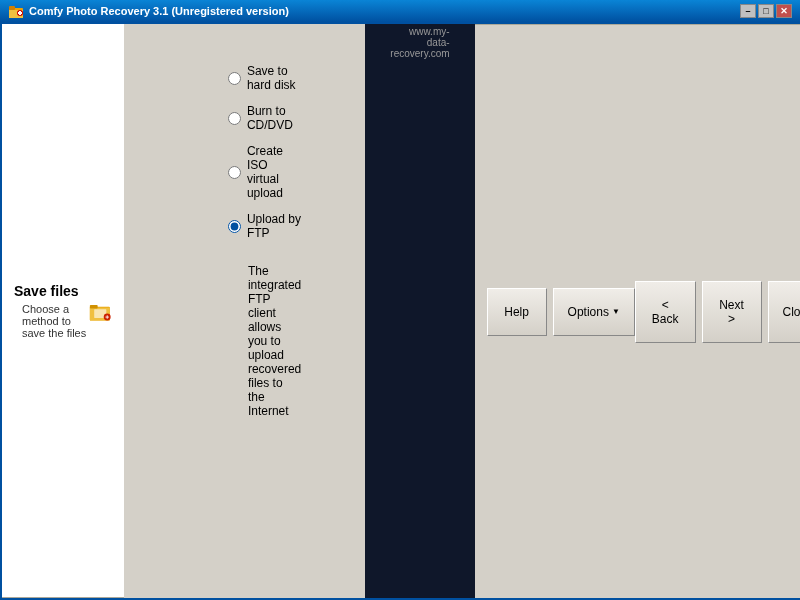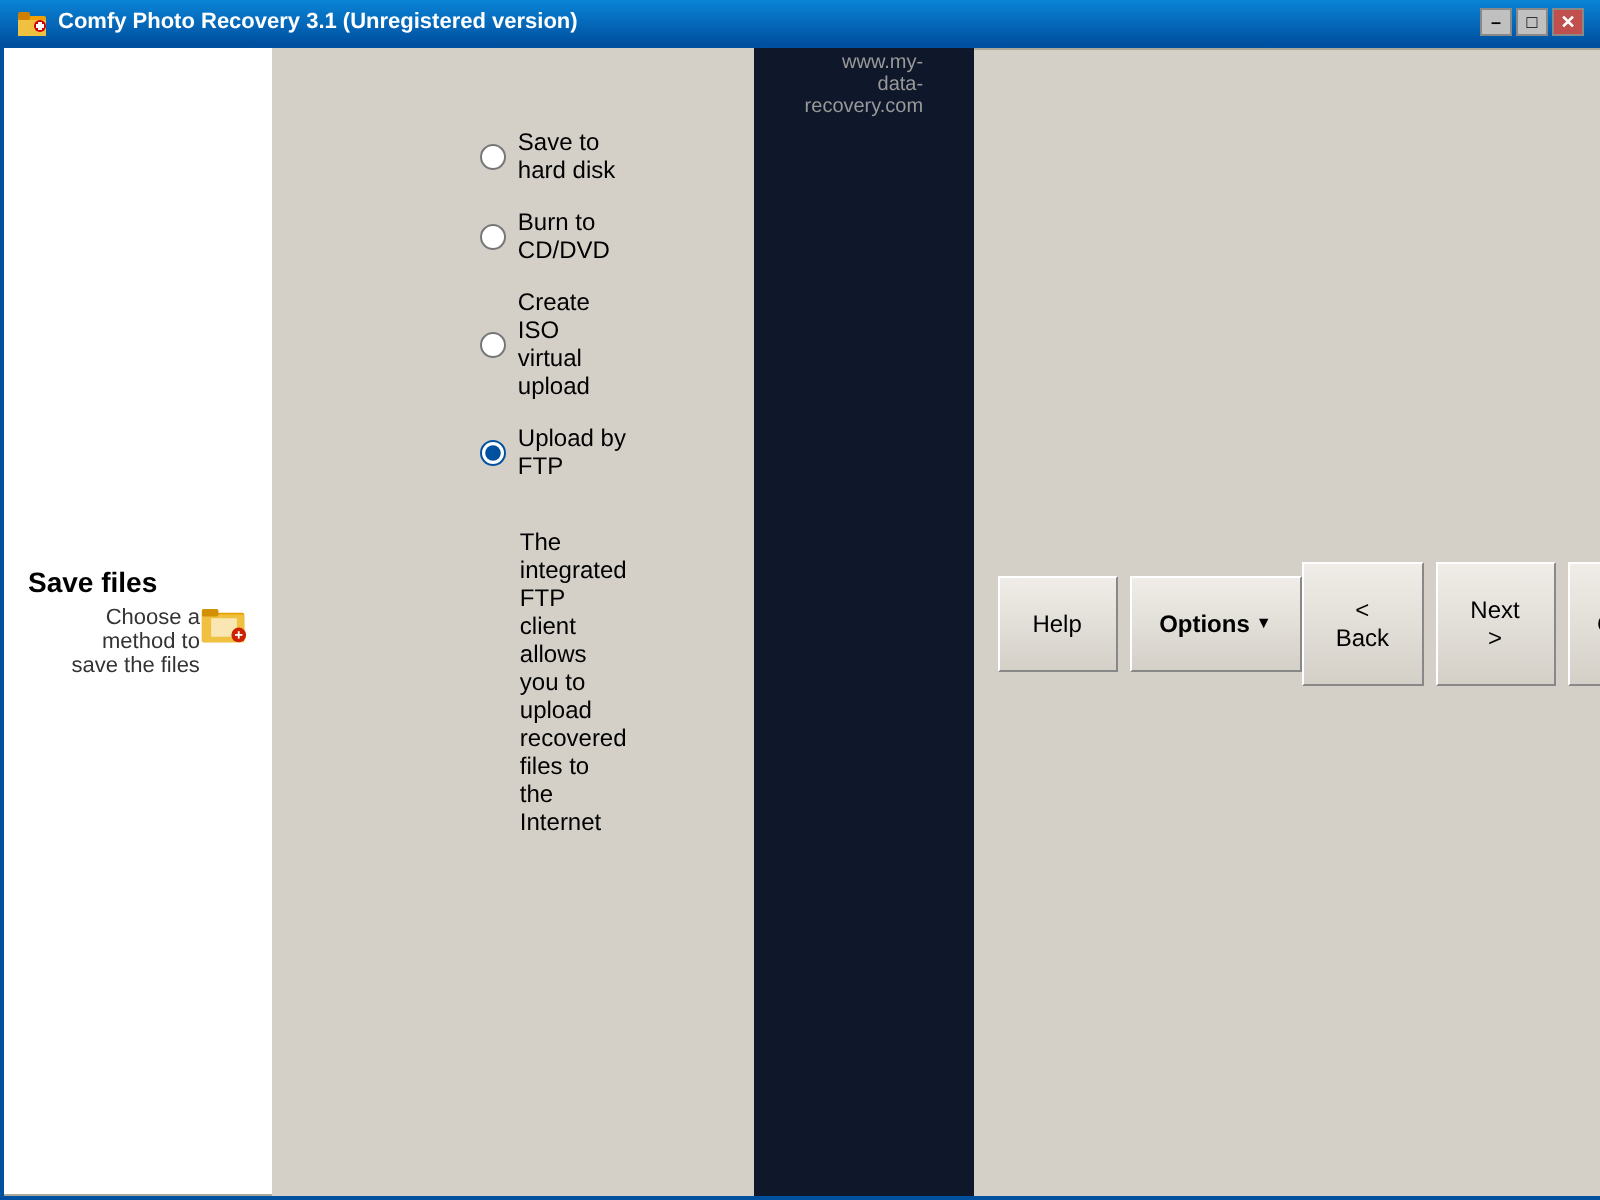--- a/index.html
+++ b/index.html
@@ -102,8 +102,7 @@
     .header-subtitle {
       font-size: 11px;
       color: #333;
-      margin-left: 20px;
-      text-align: right;
+      margin-left: 8px;
     }
 
     

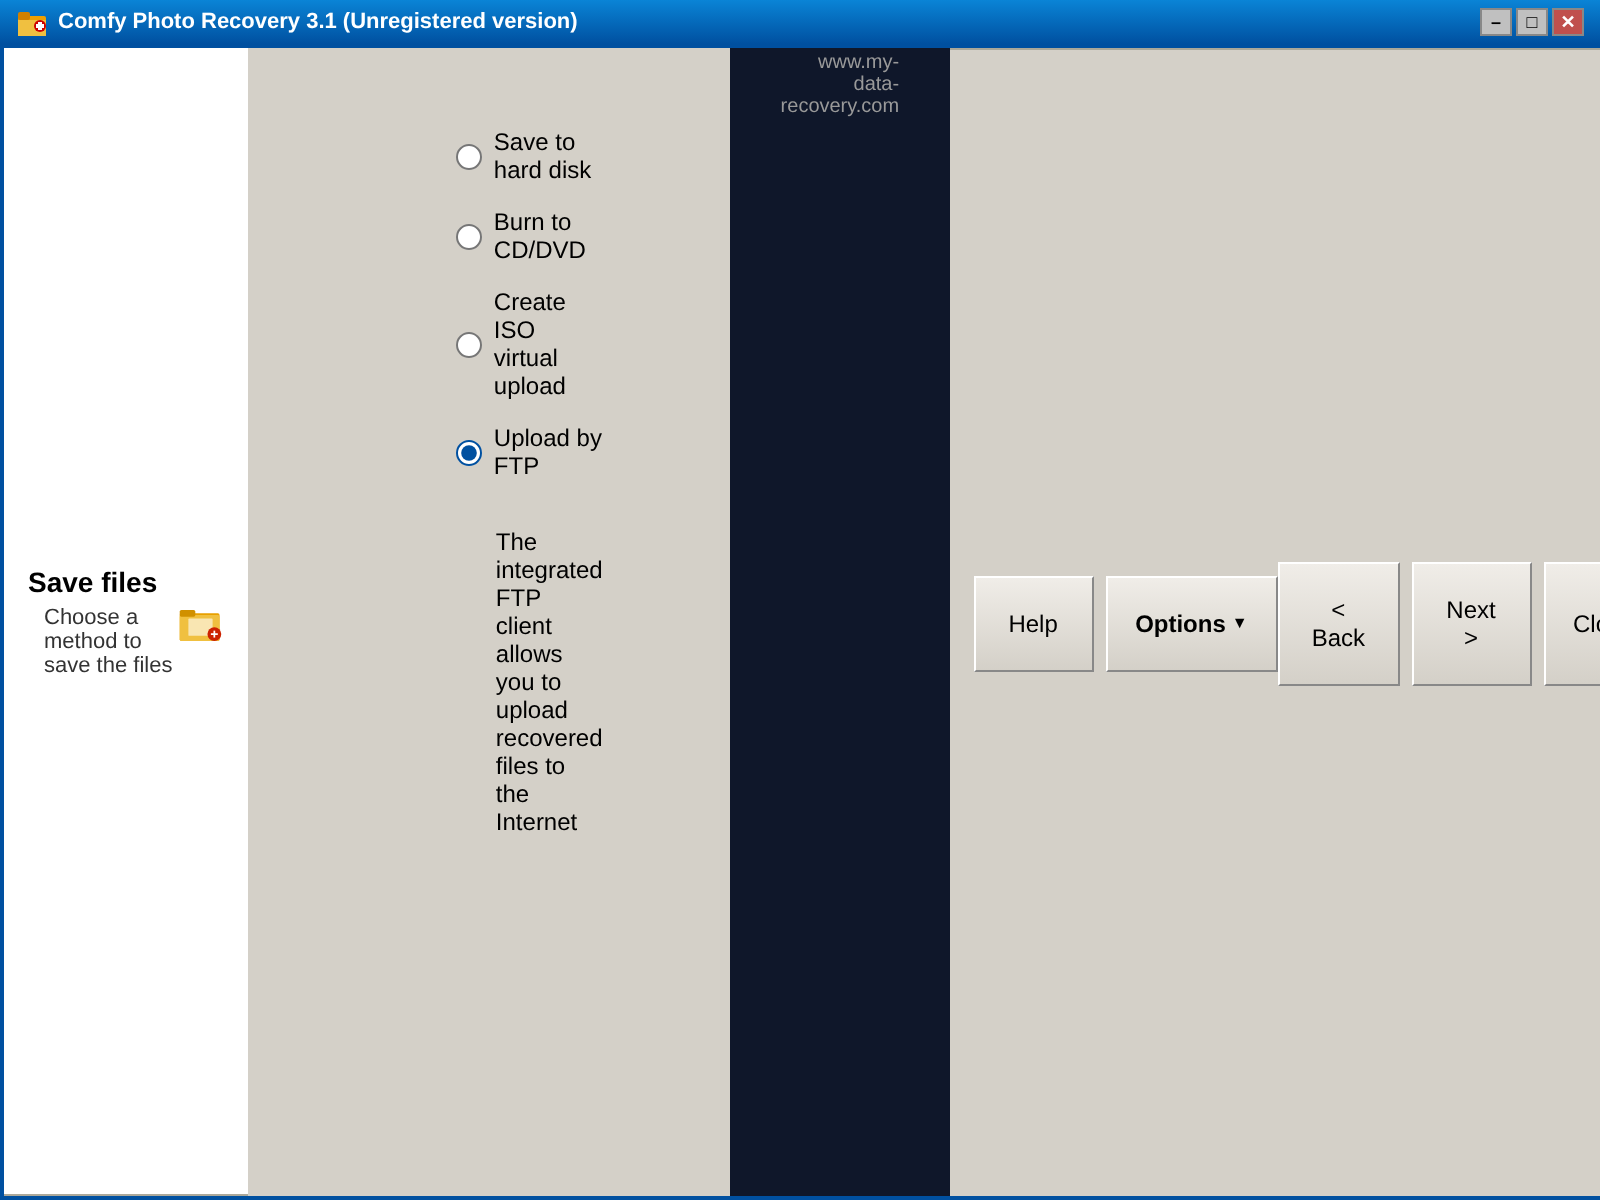--- a/index.html
+++ b/index.html
@@ -196,7 +196,6 @@
       display: flex;
       align-items: center;
       gap: 3px;
-      font-weight: bold;
     }
 
     .dropdown-arrow {

